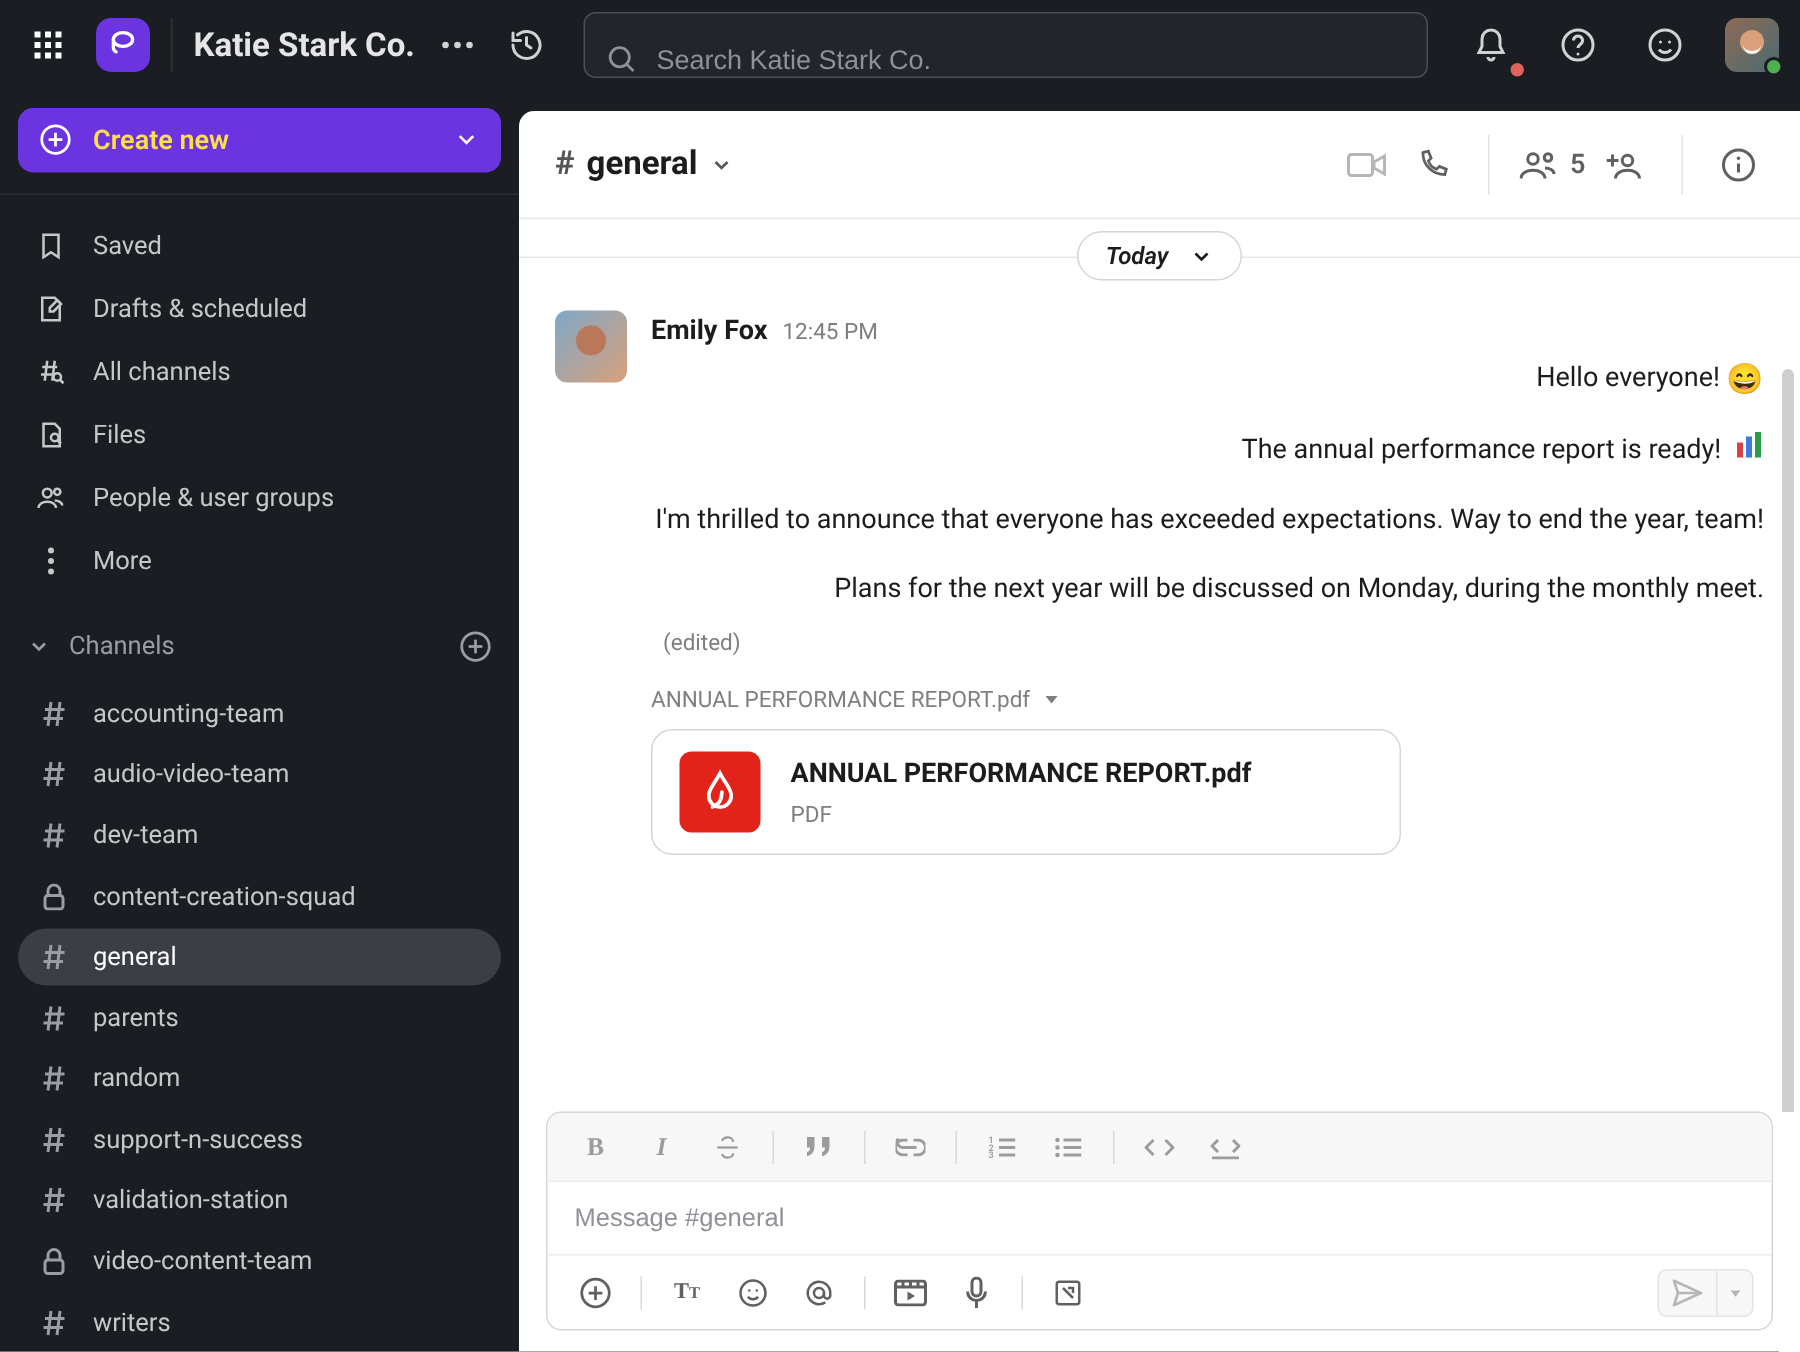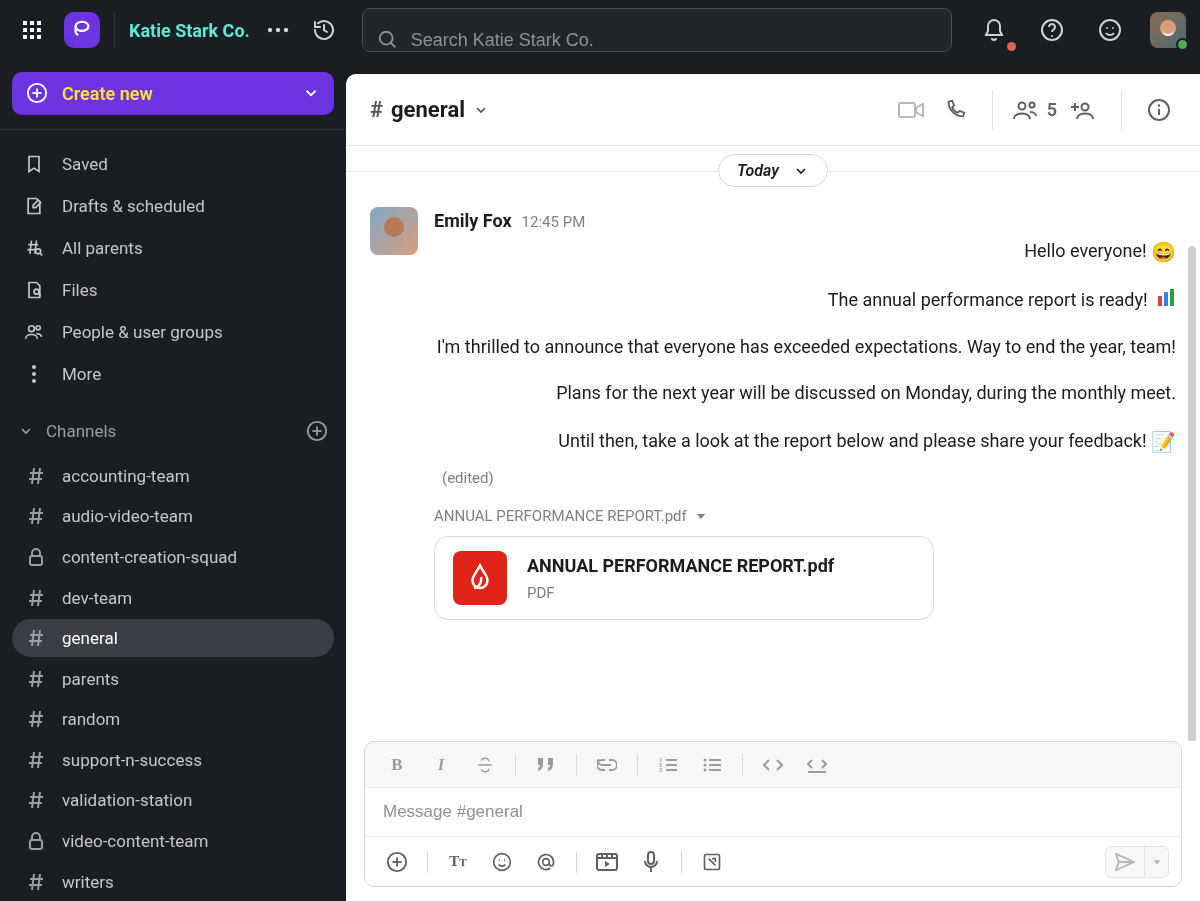--- a/index.html
+++ b/index.html
@@ -11,7 +11,7 @@
   .topbar .sq-apps { width:28px; height:28px; display:flex; align-items:center; justify-content:center; }
   .logo-badge { width:36px; height:36px; border-radius:10px; background:#6c33e0; display:flex; align-items:center; justify-content:center; }
   .divider-v { width:1px; height:36px; background:#333; }
-  .ws-name { font-size:18px; font-weight:700; color:#5eead4; }
+  .ws-name { font-size:22px; font-weight:700; color:#e5e5e5; }
   .topbar .icon-btn { width:36px; height:36px; display:flex; align-items:center; justify-content:center; color:#d1d2d3; cursor:pointer; border-radius:6px; }
   .search-wrap { flex:1; display:flex; align-items:flex-end; height:44px; border:1px solid #4b4f56; border-radius:8px; background:#222529; padding:0 14px; gap:12px; margin-left:6px; }
   .search-wrap input { flex:1; background:transparent; border:none; outline:none; color:#d1d2d3; font-size:18px; }

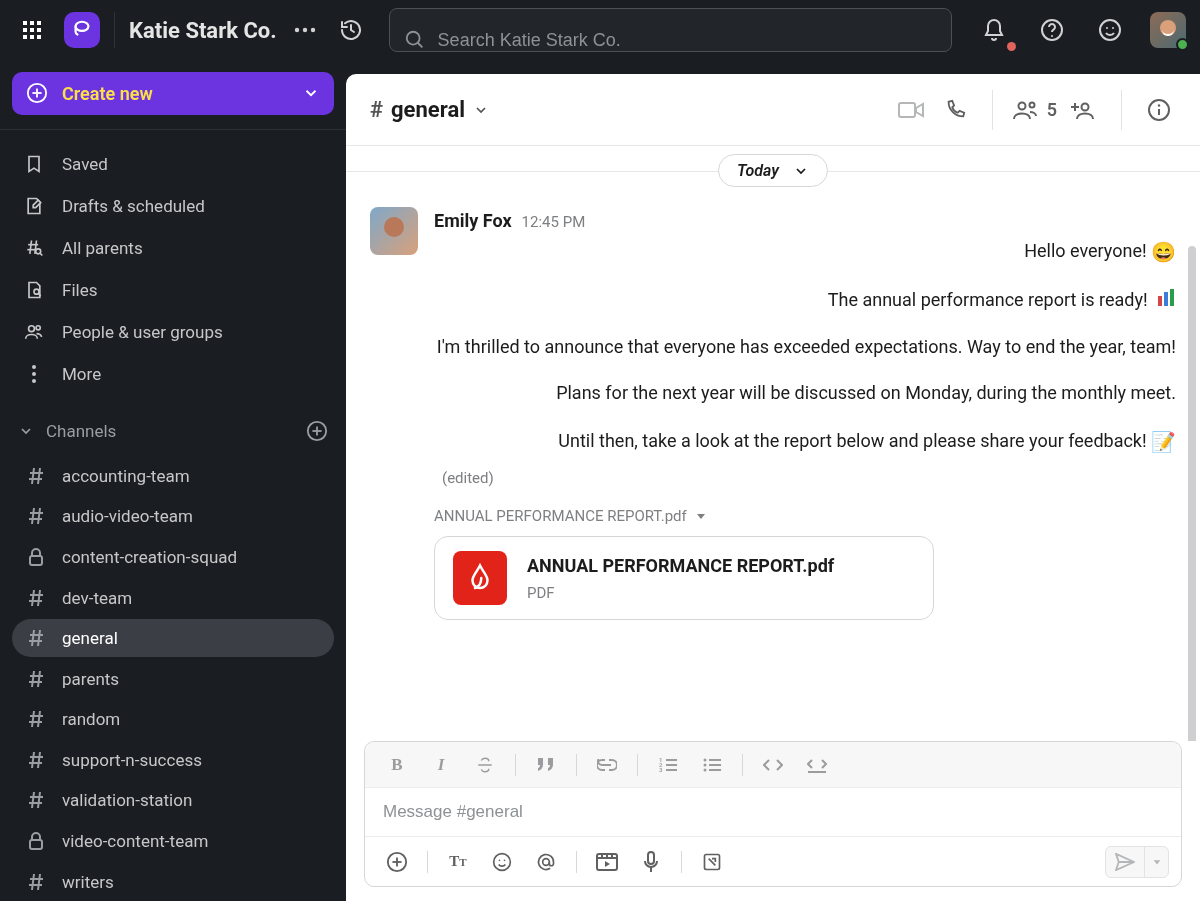--- a/index.html
+++ b/index.html
@@ -220,7 +220,7 @@
               <line x1="22" y1="21" x2="19" y2="18"></line>
             </svg>
           </span>
-        <span>All parents</span>
+        <span>All channels</span>
       </div>
       <div class="nav-item">
         <span class="ic">

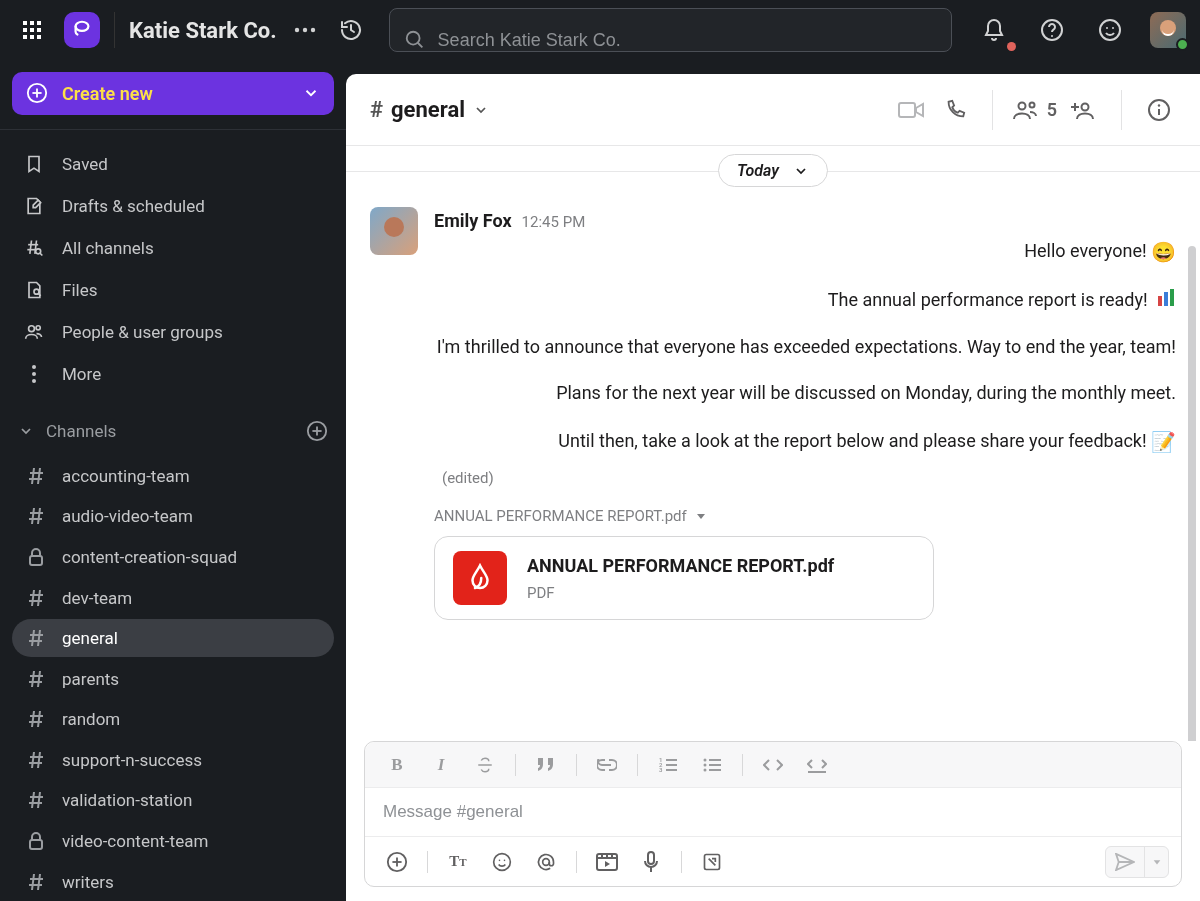--- a/index.html
+++ b/index.html
@@ -466,7 +466,6 @@
                 </svg></span></p>
           <p style="margin-top:18px;">I'm thrilled to announce that everyone has exceeded expectations. Way to end the year, team!</p>
           <p style="margin-top:18px;">Plans for the next year will be discussed on Monday, during the monthly meet.</p>
-          <p style="margin-top:18px;"><span>Until then, take a look at the report below and please share your feedback! </span><span class="emoji-inline">📝</span></p>
           <div class="edited">(edited)</div>
 
           <div class="attach-label">

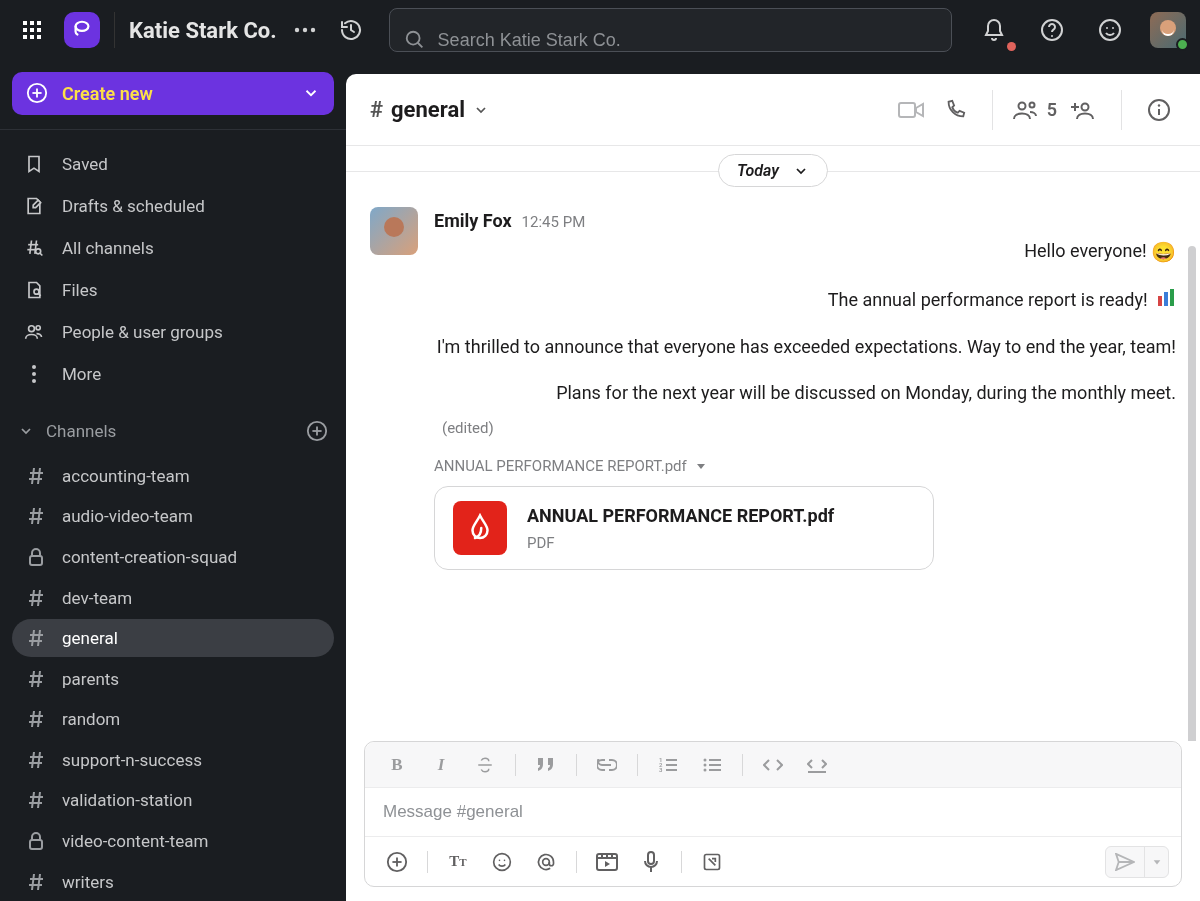--- a/index.html
+++ b/index.html
@@ -295,22 +295,22 @@
         <div class="chan-item">
           <span class="ic">
             <svg width="16" height="18" viewBox="0 0 16 18" fill="none" stroke="currentColor" stroke-width="2">
+              <line x1="2" y1="6" x2="15" y2="6"></line>
+              <line x1="1" y1="12" x2="14" y2="12"></line>
+              <line x1="6" y1="1" x2="4" y2="17"></line>
+              <line x1="12" y1="1" x2="10" y2="17"></line>
+            </svg>
+          </span>
+          <span>dev-team</span>
+        </div>
+        <div class="chan-item">
+          <span class="ic">
+            <svg width="16" height="18" viewBox="0 0 16 18" fill="none" stroke="currentColor" stroke-width="2">
               <rect x="2" y="8" width="12" height="9" rx="2"></rect>
               <path d="M4 8V5a4 4 0 0 1 8 0v3"></path>
             </svg>
           </span>
           <span>content-creation-squad</span>
-        </div>
-        <div class="chan-item">
-          <span class="ic">
-            <svg width="16" height="18" viewBox="0 0 16 18" fill="none" stroke="currentColor" stroke-width="2">
-              <line x1="2" y1="6" x2="15" y2="6"></line>
-              <line x1="1" y1="12" x2="14" y2="12"></line>
-              <line x1="6" y1="1" x2="4" y2="17"></line>
-              <line x1="12" y1="1" x2="10" y2="17"></line>
-            </svg>
-          </span>
-          <span>dev-team</span>
         </div>
         <div class="chan-item active">
           <span class="ic">

